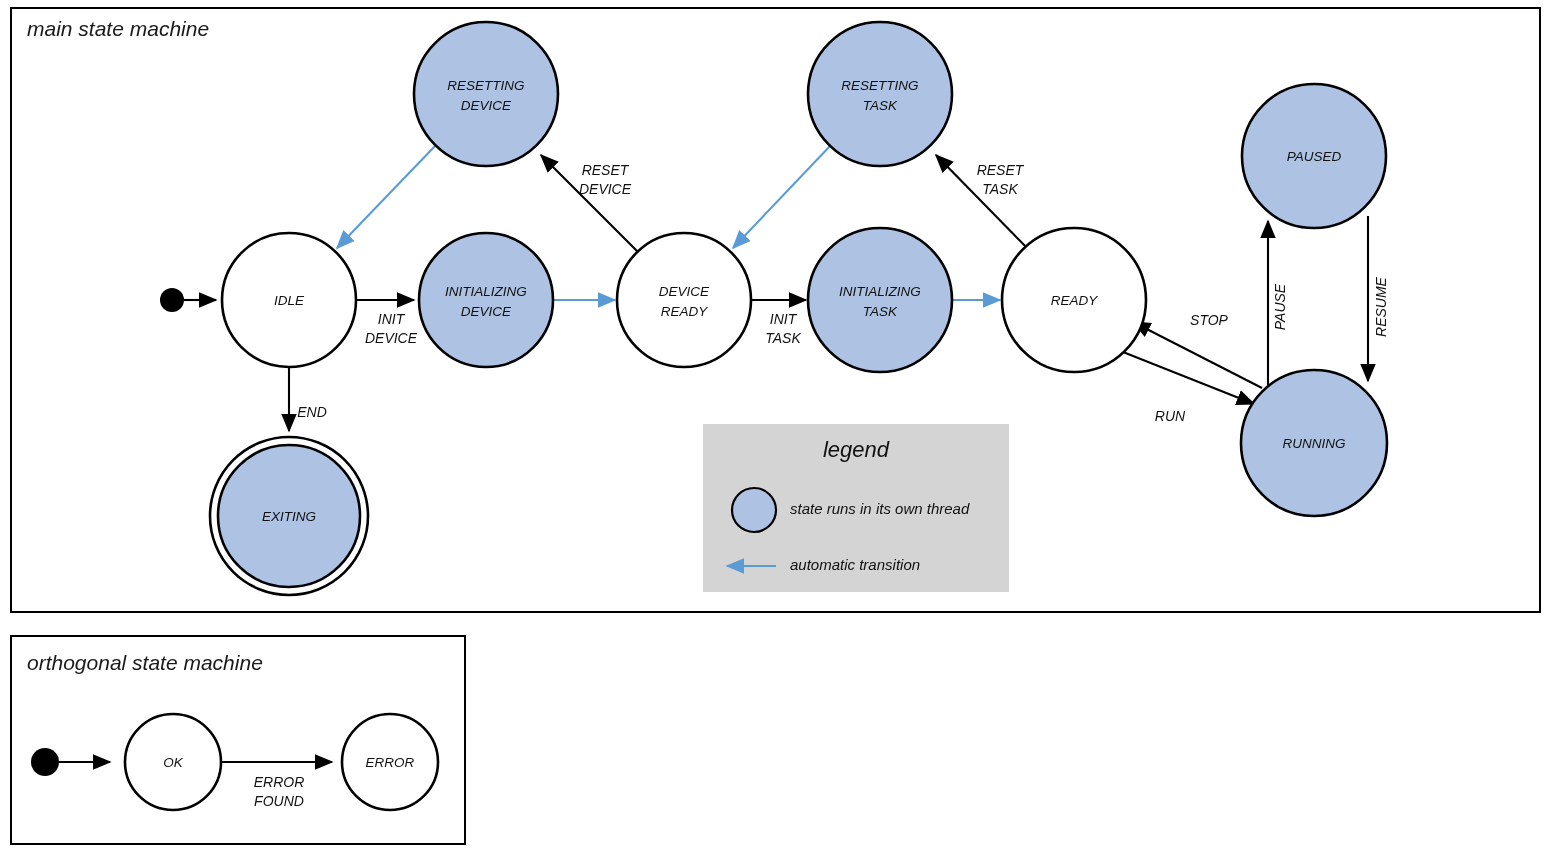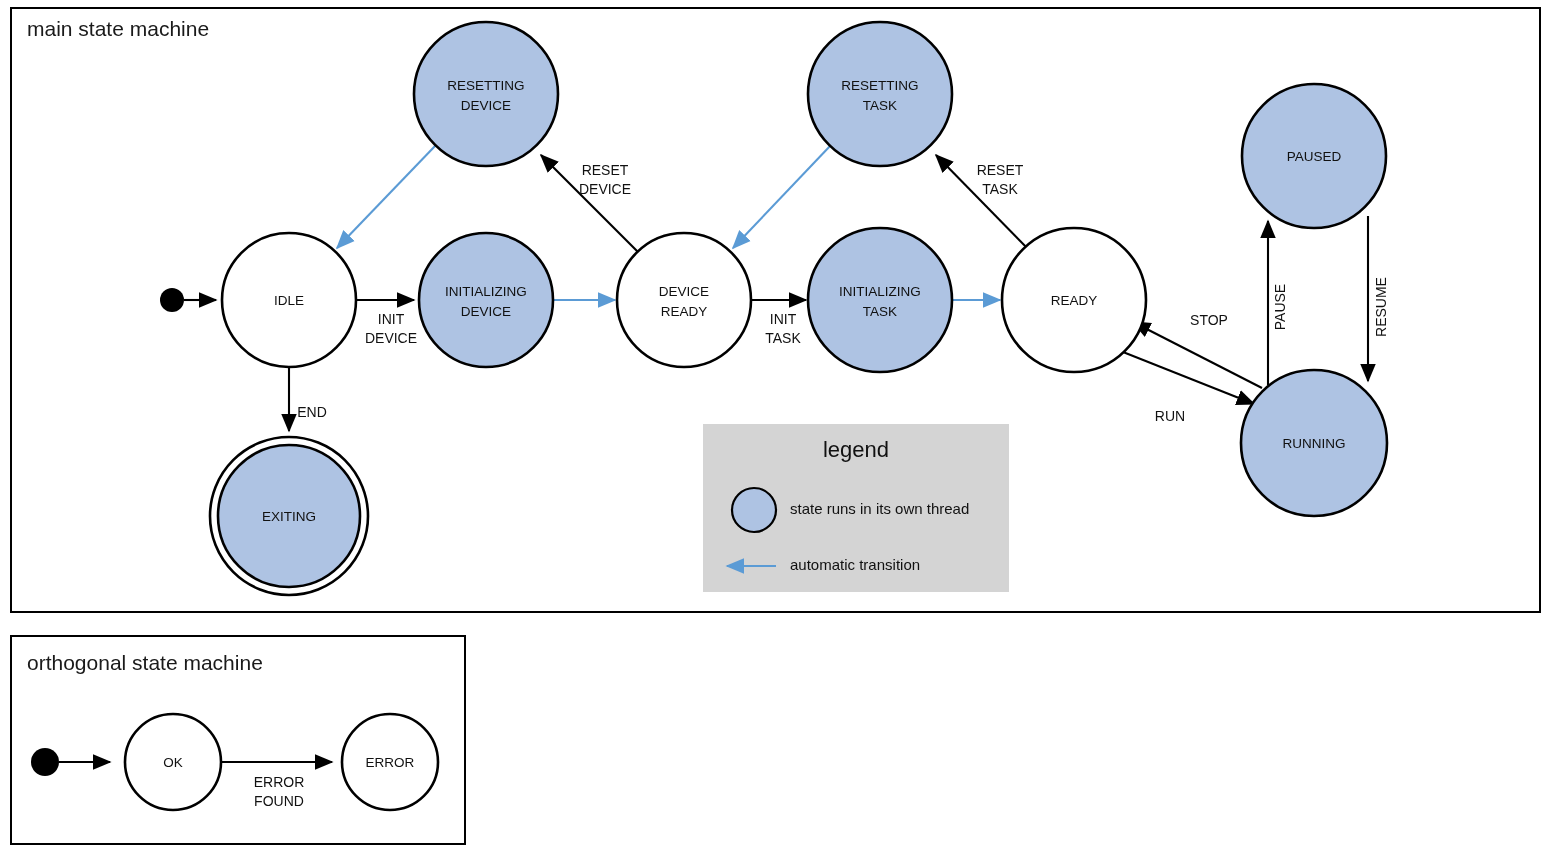--- a/index.html
+++ b/index.html
@@ -17,6 +17,7 @@
     position: relative;
     width: 1555px;
     height: 852px;
+    font-style: italic;
   }
   svg#diagram {
     display: block;

